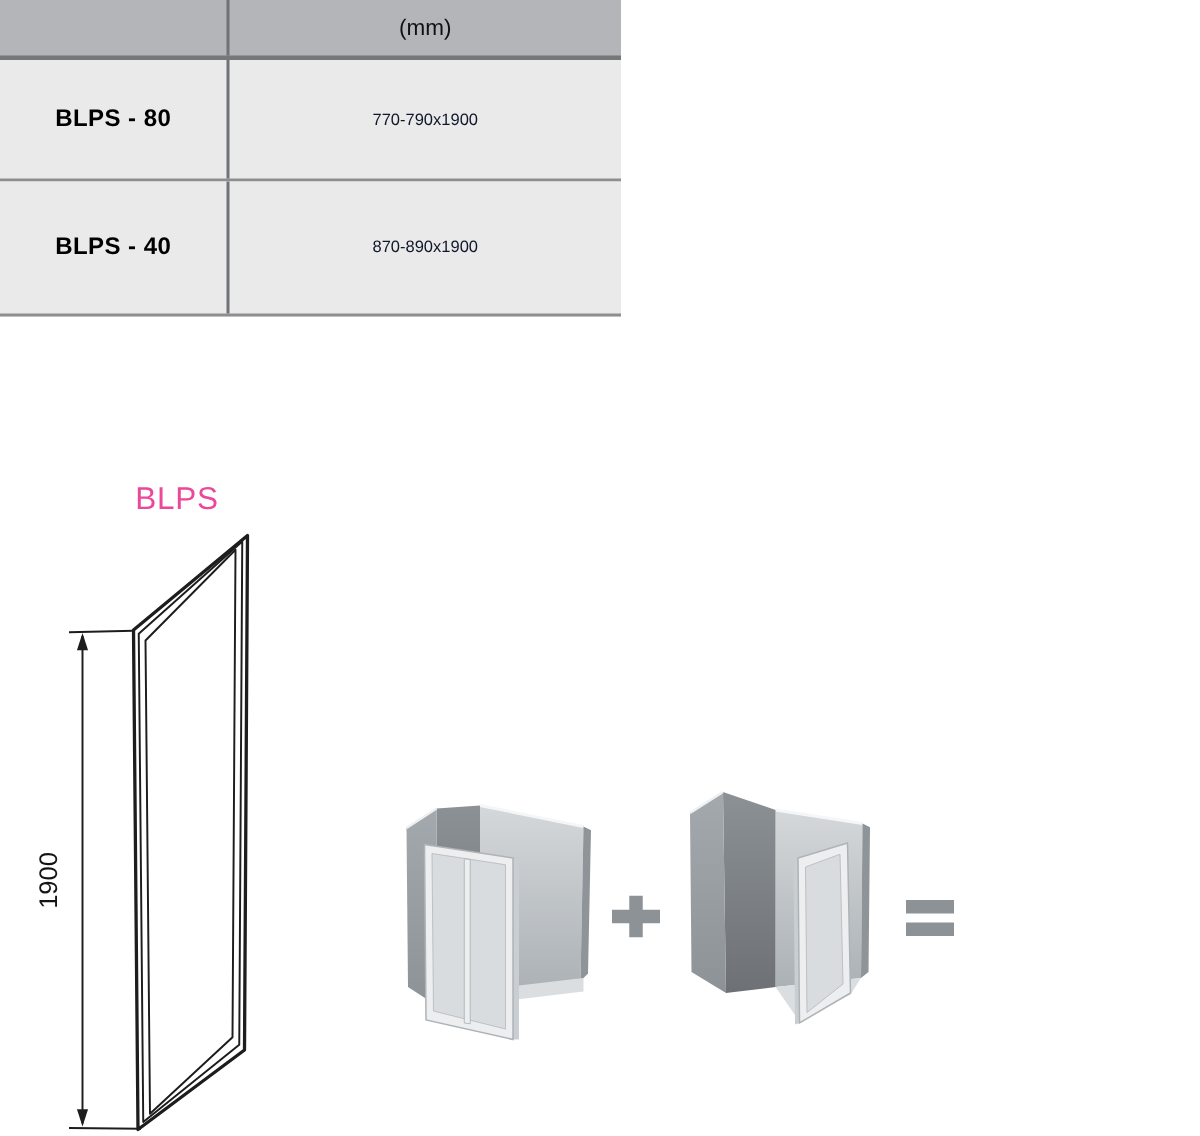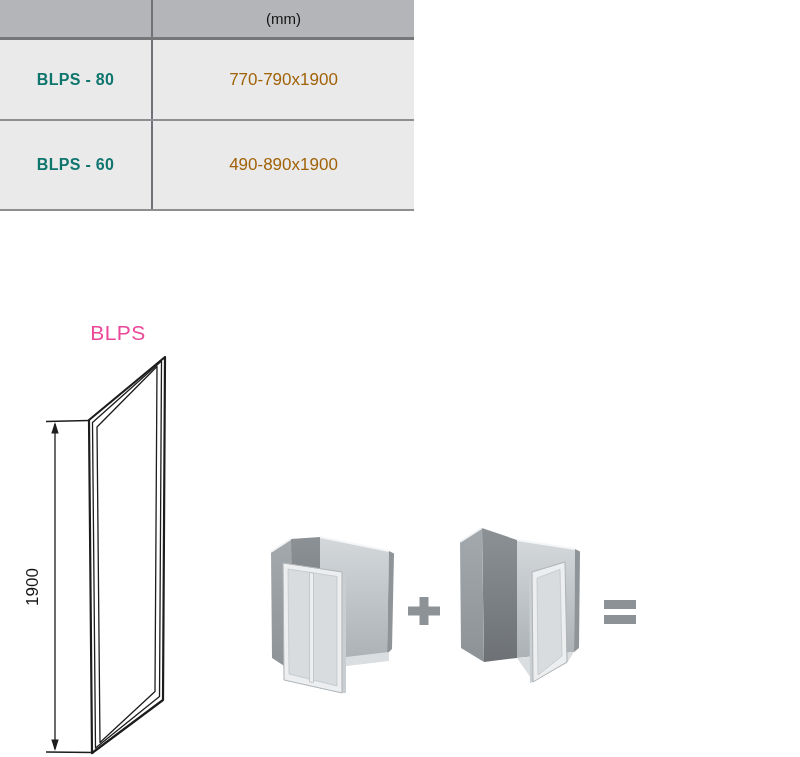--- a/index.html
+++ b/index.html
@@ -16,7 +16,7 @@
   .row-2{height:88px;}
   .row-3{height:81px;}
   .cell-model{width:151px;border-right:2px solid #6f7276;display:flex;align-items:center;justify-content:center;
-    font-weight:bold;font-size:16px;letter-spacing:.3px;color:#0f766e;}
+    font-weight:bold;font-size:16px;letter-spacing:.3px;color:#000000;}
   .h-empty{width:151px;border-right:2px solid #6f7276;}
   .cell-size{flex:1;display:flex;align-items:center;justify-content:center;font-size:17px;color:#a16207;}
   .h-unit{flex:1;display:flex;align-items:center;justify-content:center;font-size:15px;color:#111;}

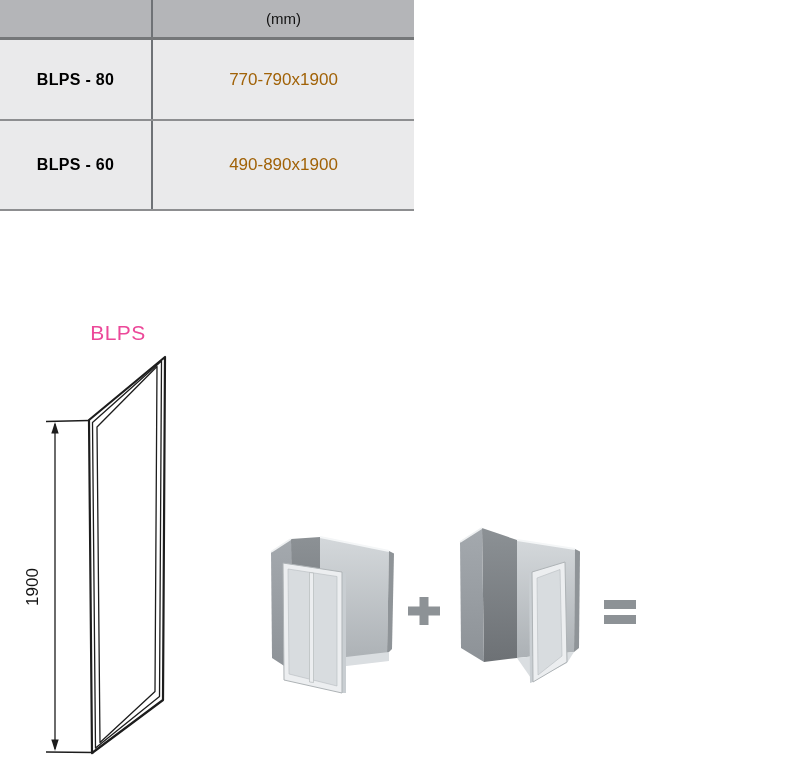--- a/index.html
+++ b/index.html
@@ -18,7 +18,7 @@
   .cell-model{width:151px;border-right:2px solid #6f7276;display:flex;align-items:center;justify-content:center;
     font-weight:bold;font-size:16px;letter-spacing:.3px;color:#000000;}
   .h-empty{width:151px;border-right:2px solid #6f7276;}
-  .cell-size{flex:1;display:flex;align-items:center;justify-content:center;font-size:17px;color:#a16207;}
+  .cell-size{flex:1;display:flex;align-items:center;justify-content:center;font-size:11px;color:#0f172a;}
   .h-unit{flex:1;display:flex;align-items:center;justify-content:center;font-size:15px;color:#111;}
   
   .drawing-title{position:absolute;left:68px;top:321px;width:100px;text-align:center;

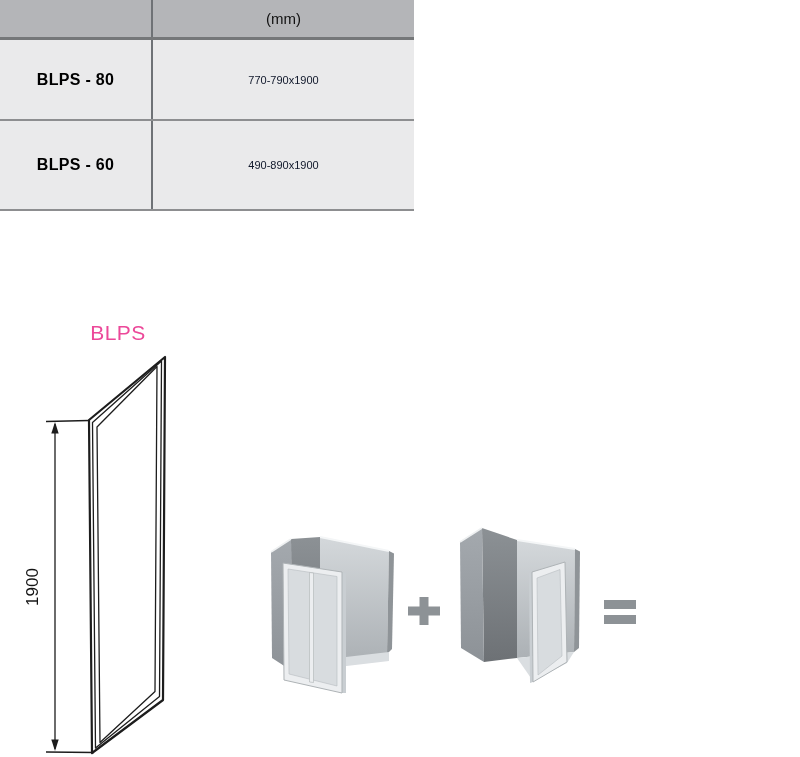--- a/index.html
+++ b/index.html
@@ -40,7 +40,7 @@
       <div class="cell-size">770-790x1900</div>
     </div>
     <div class="t-row row-2 sep">
-      <div class="cell-model">BLPS - 60</div>
+      <div class="cell-model">BLPS - 40</div>
       <div class="cell-size">490-890x1900</div>
     </div>
   </div>

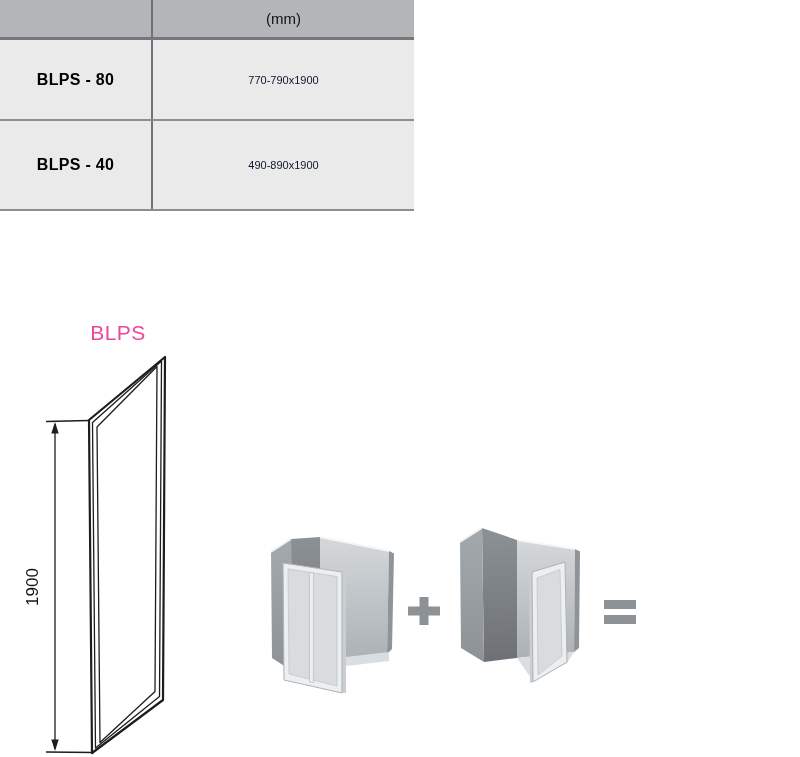--- a/index.html
+++ b/index.html
@@ -41,7 +41,7 @@
     </div>
     <div class="t-row row-2 sep">
       <div class="cell-model">BLPS - 40</div>
-      <div class="cell-size">490-890x1900</div>
+      <div class="cell-size">870-890x1900</div>
     </div>
   </div>
 

